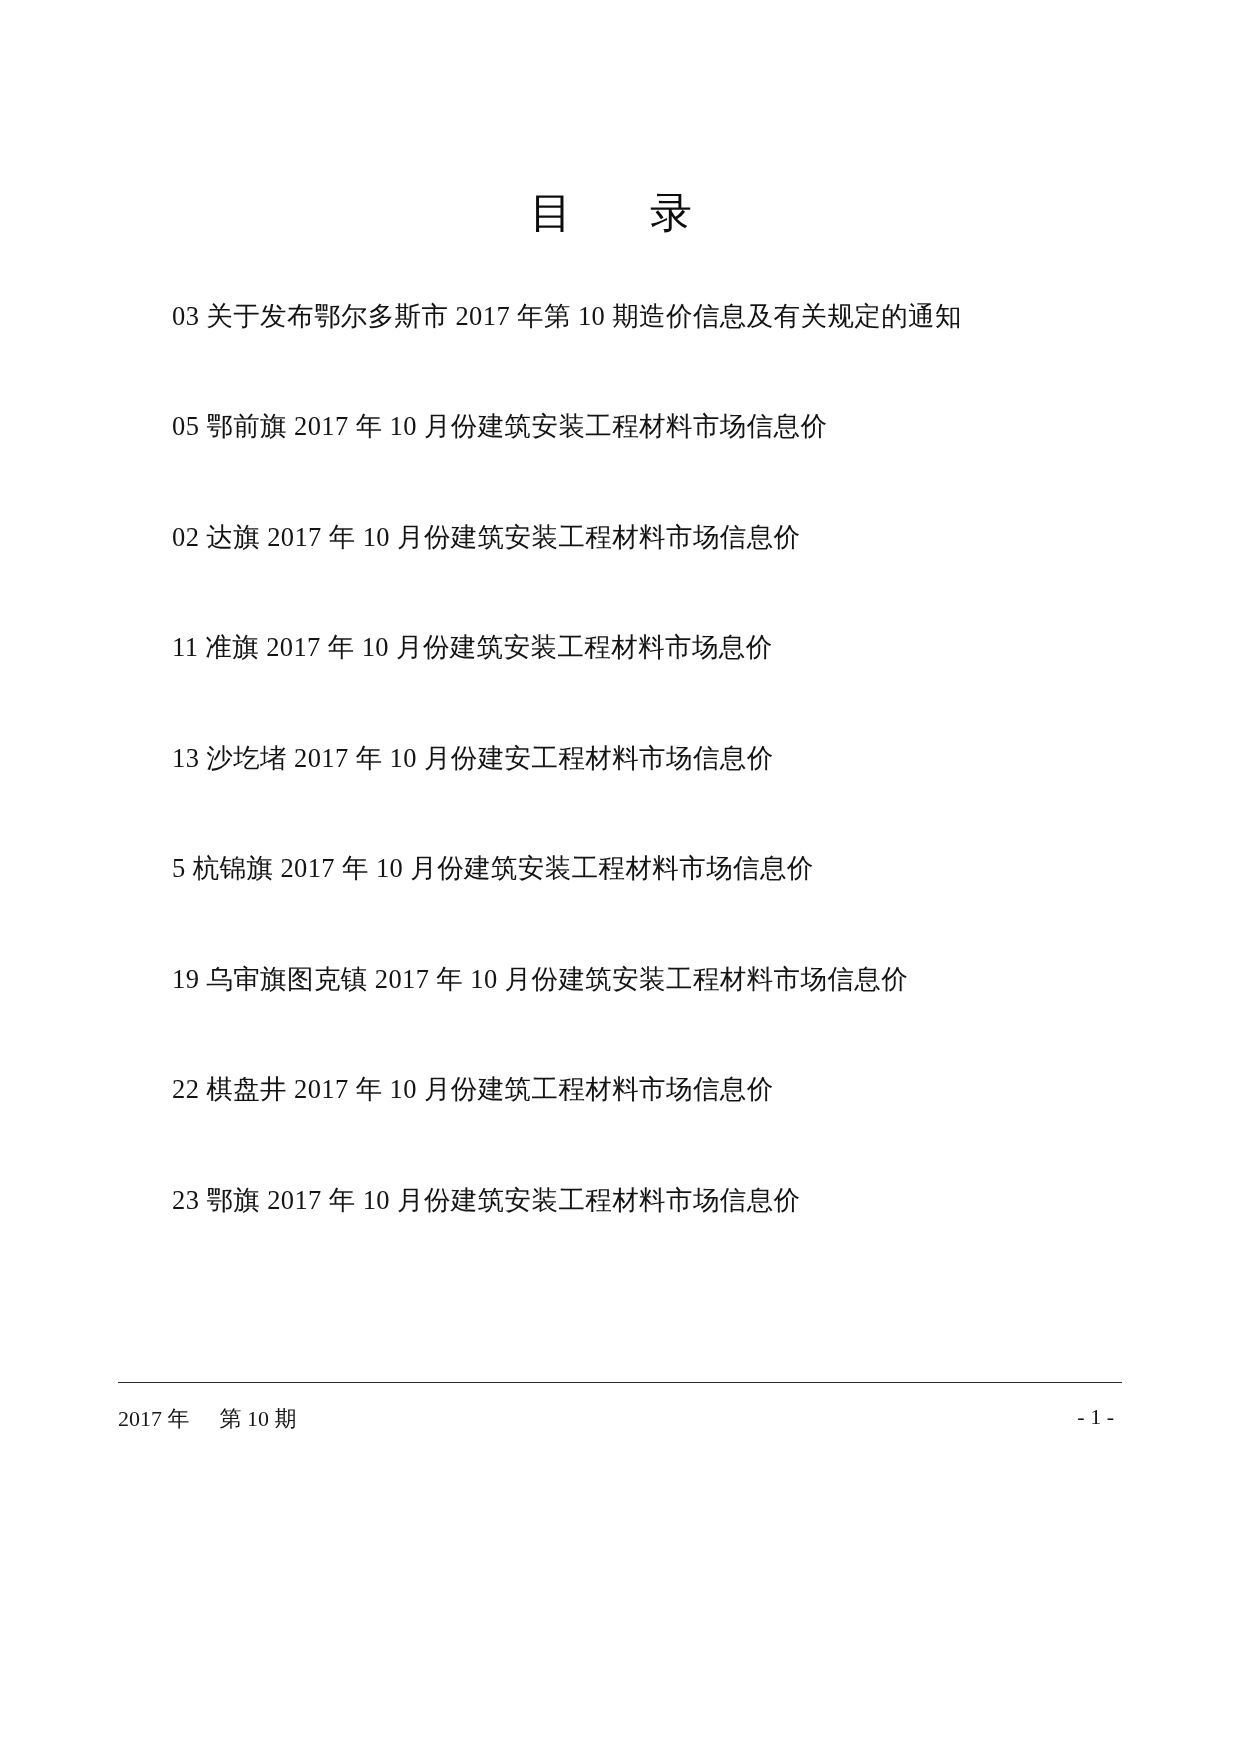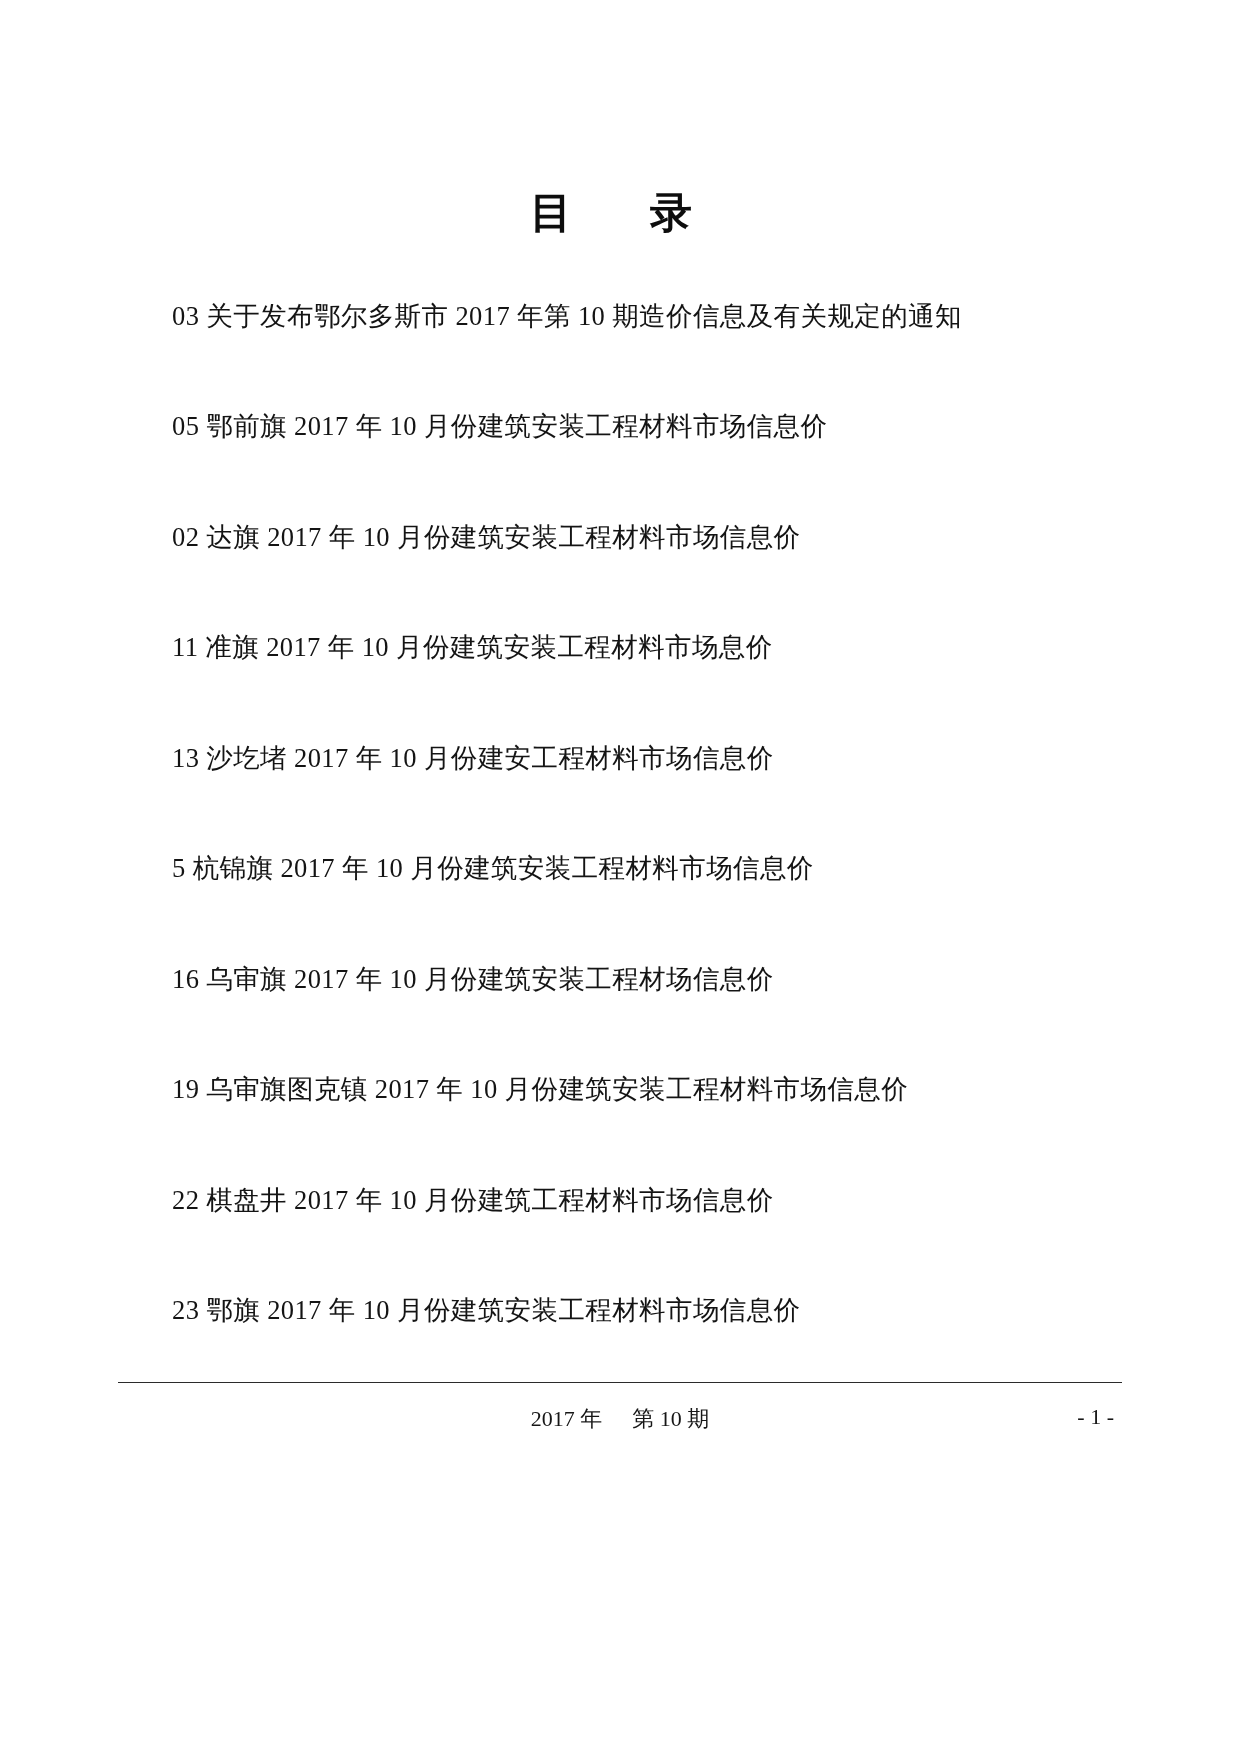--- a/index.html
+++ b/index.html
@@ -26,7 +26,7 @@
   .doc-title {
     text-align: center;
     font-size: 42px;
-    font-weight: bold;
+    font-weight: normal;
     letter-spacing: 18px;
     margin-top: 185px;
     margin-bottom: 0;

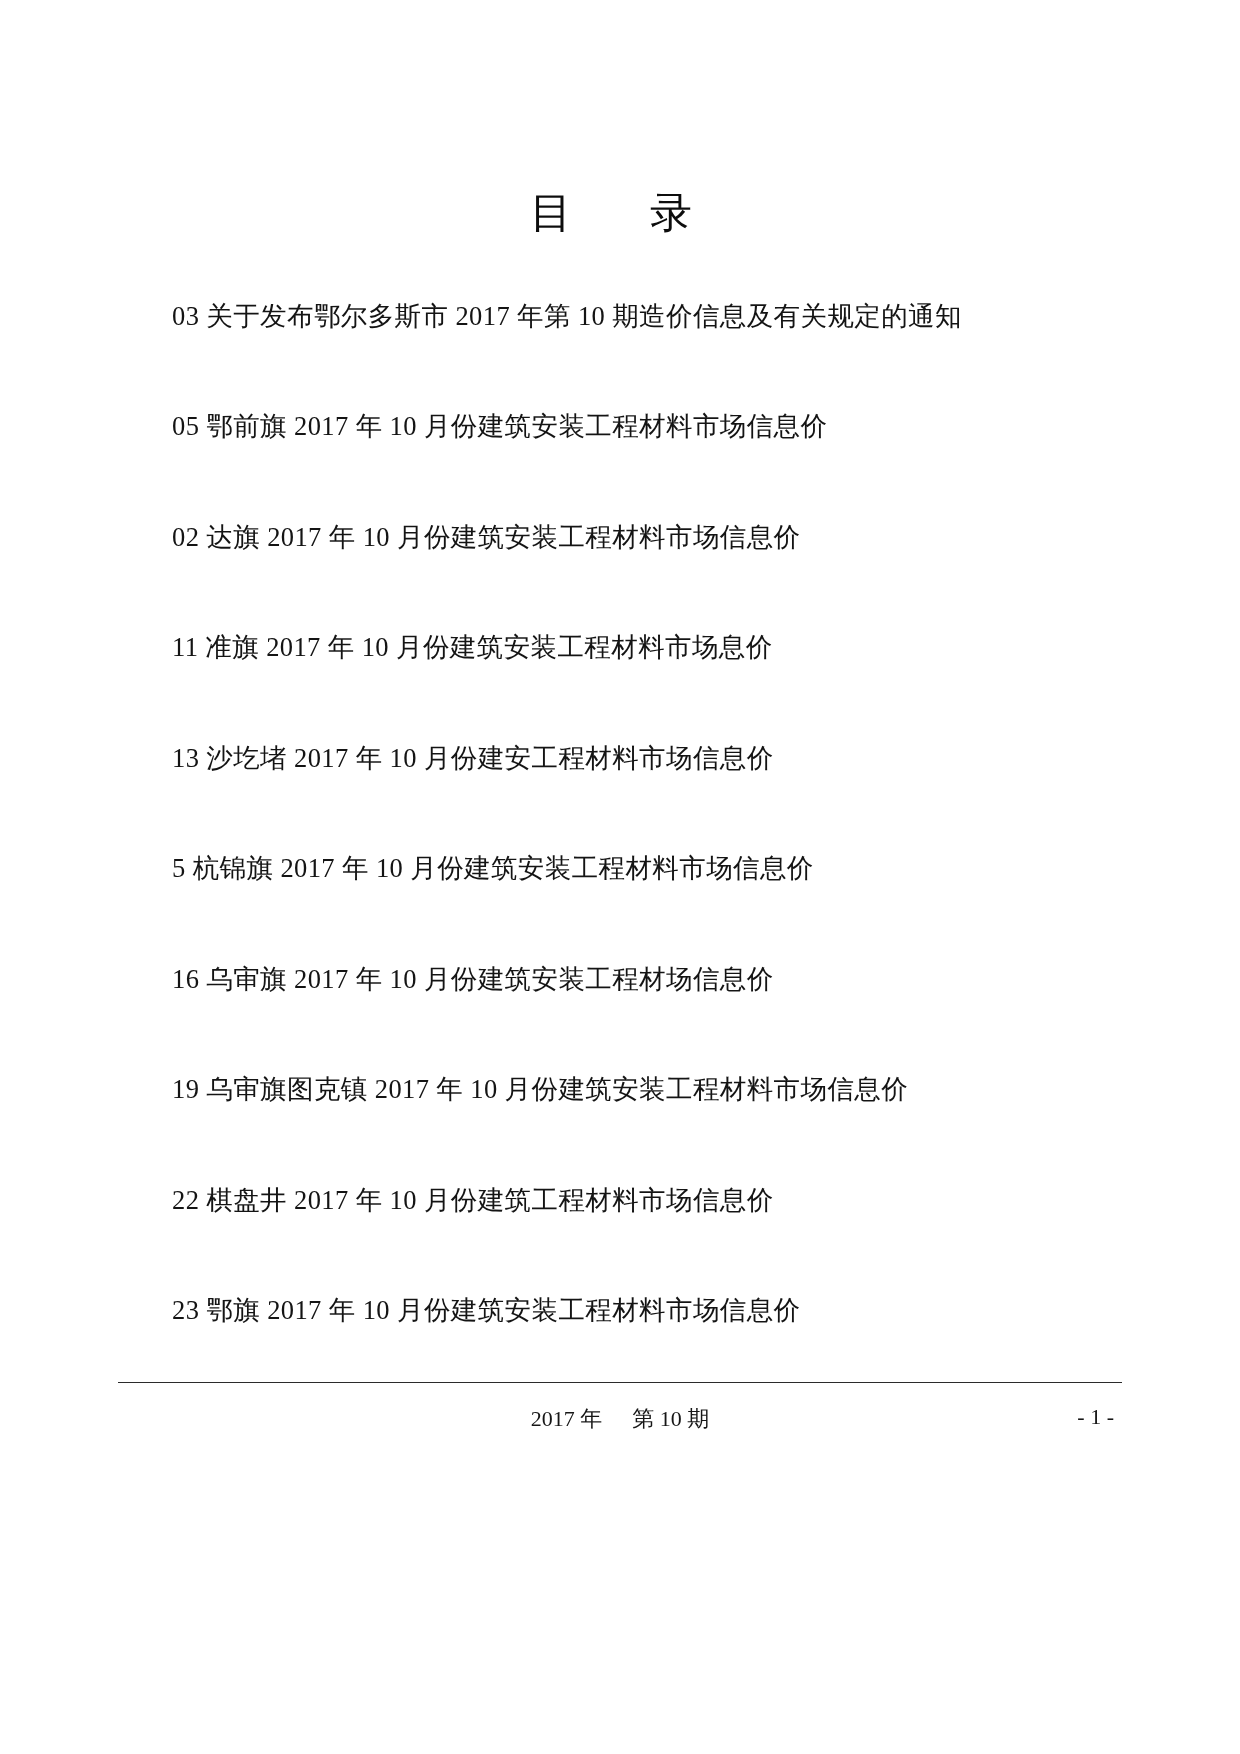--- a/index.html
+++ b/index.html
@@ -109,9 +109,6 @@
       <span class="toc-num">5</span><span>杭锦旗 2017 年 10 月份建筑安装工程材料市场信息价</span>
     </div>
     <div class="toc-entry">
-      <span class="toc-num">16</span><span>乌审旗 2017 年 10 月份建筑安装工程材场信息价</span>
-    </div>
-    <div class="toc-entry">
       <span class="toc-num">19</span><span>乌审旗图克镇 2017 年 10 月份建筑安装工程材料市场信息价</span>
     </div>
     <div class="toc-entry">

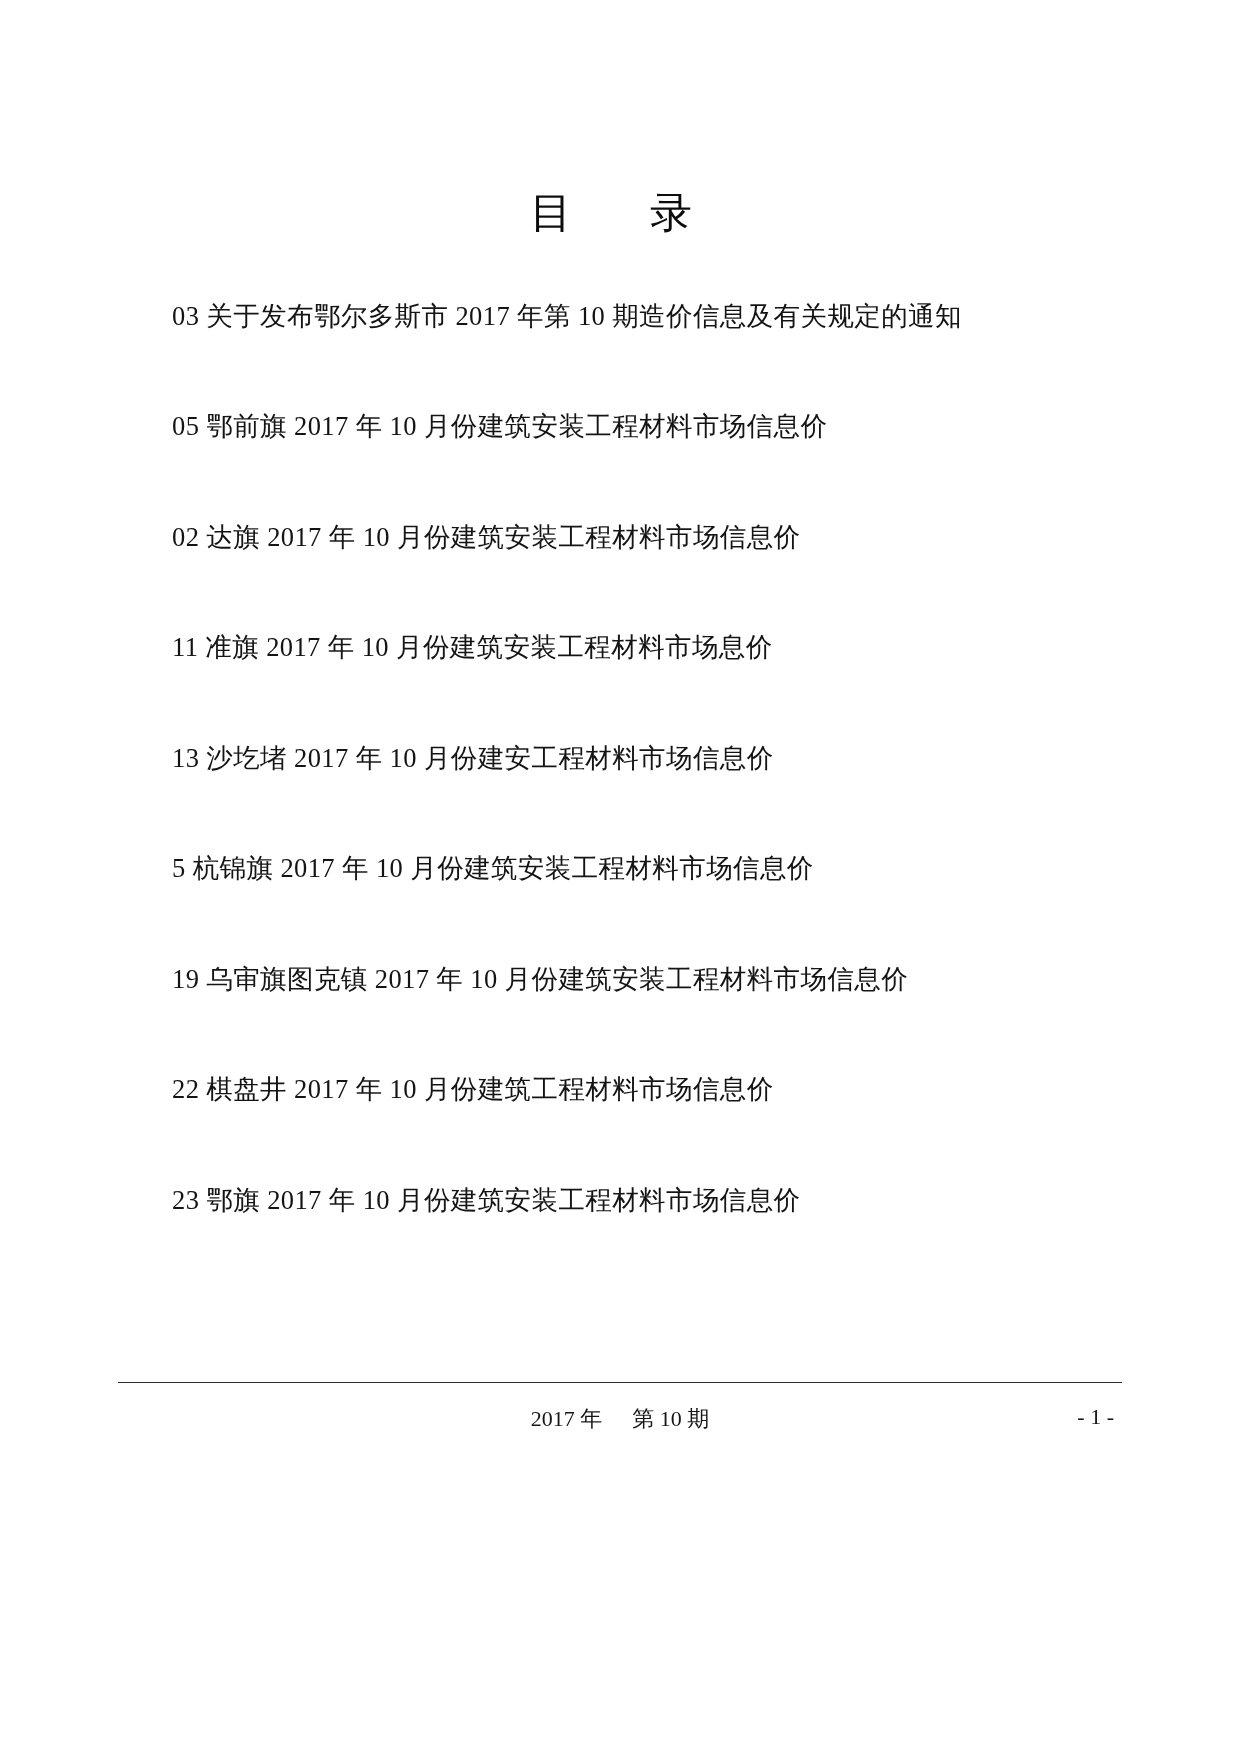--- a/index.html
+++ b/index.html
@@ -72,7 +72,6 @@
   .footer-center {
     position: absolute;
     left: 0; right: 0;
-    text-align: center;
     top: 8px;
   }
   .footer-center .fc-year { margin-right: 30px; }

